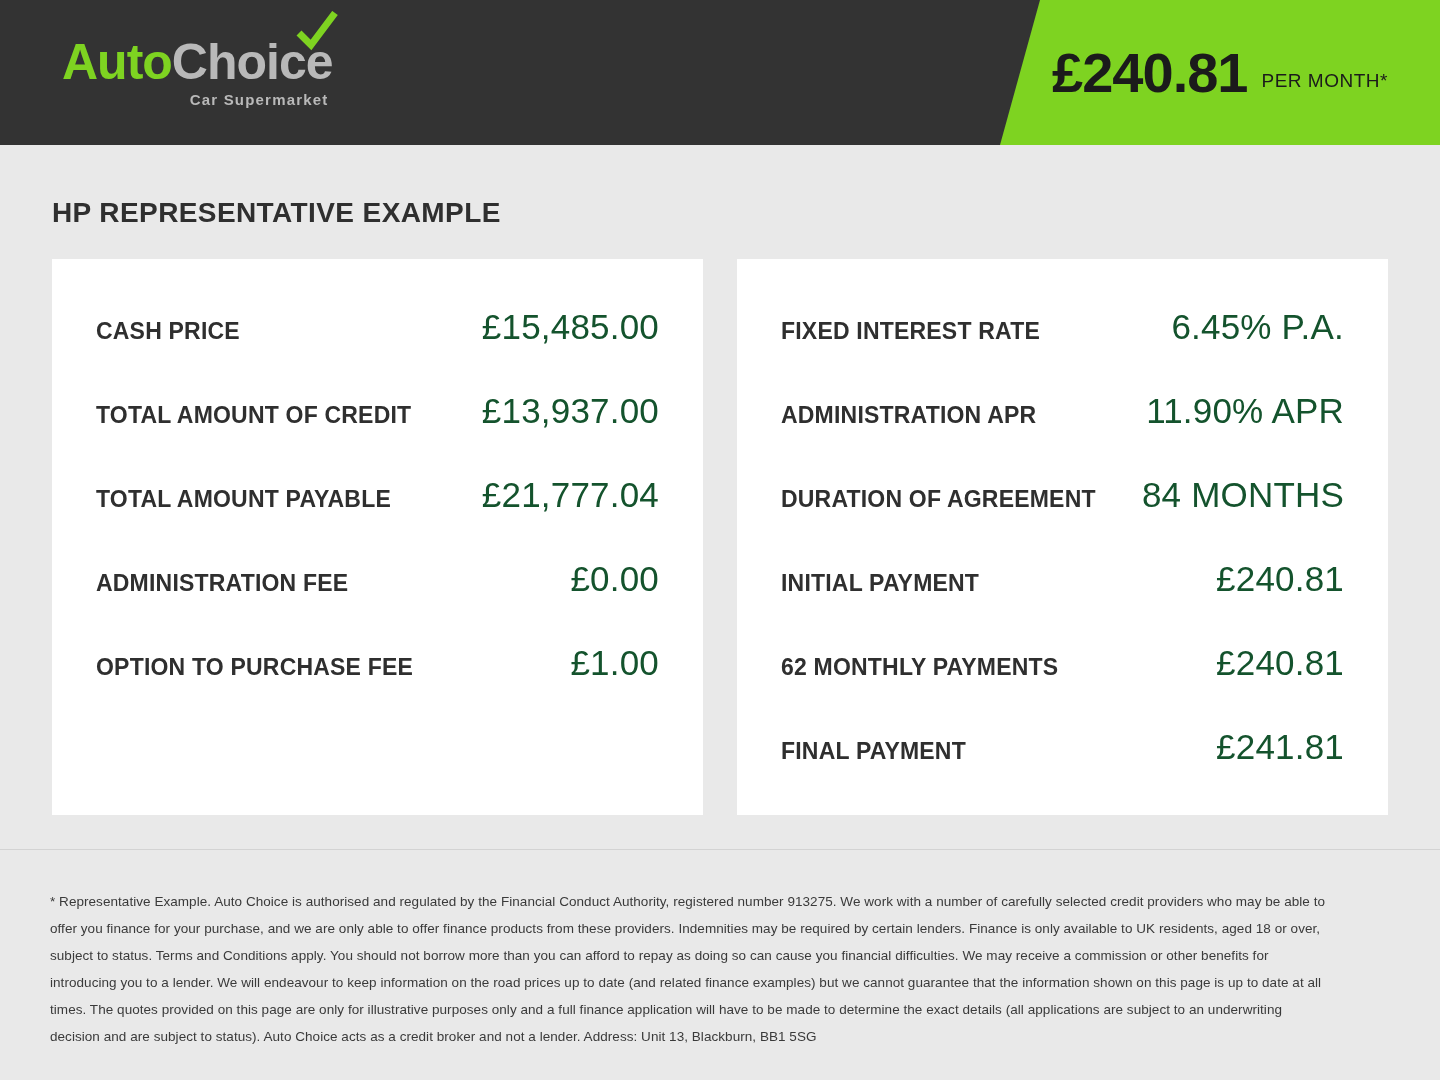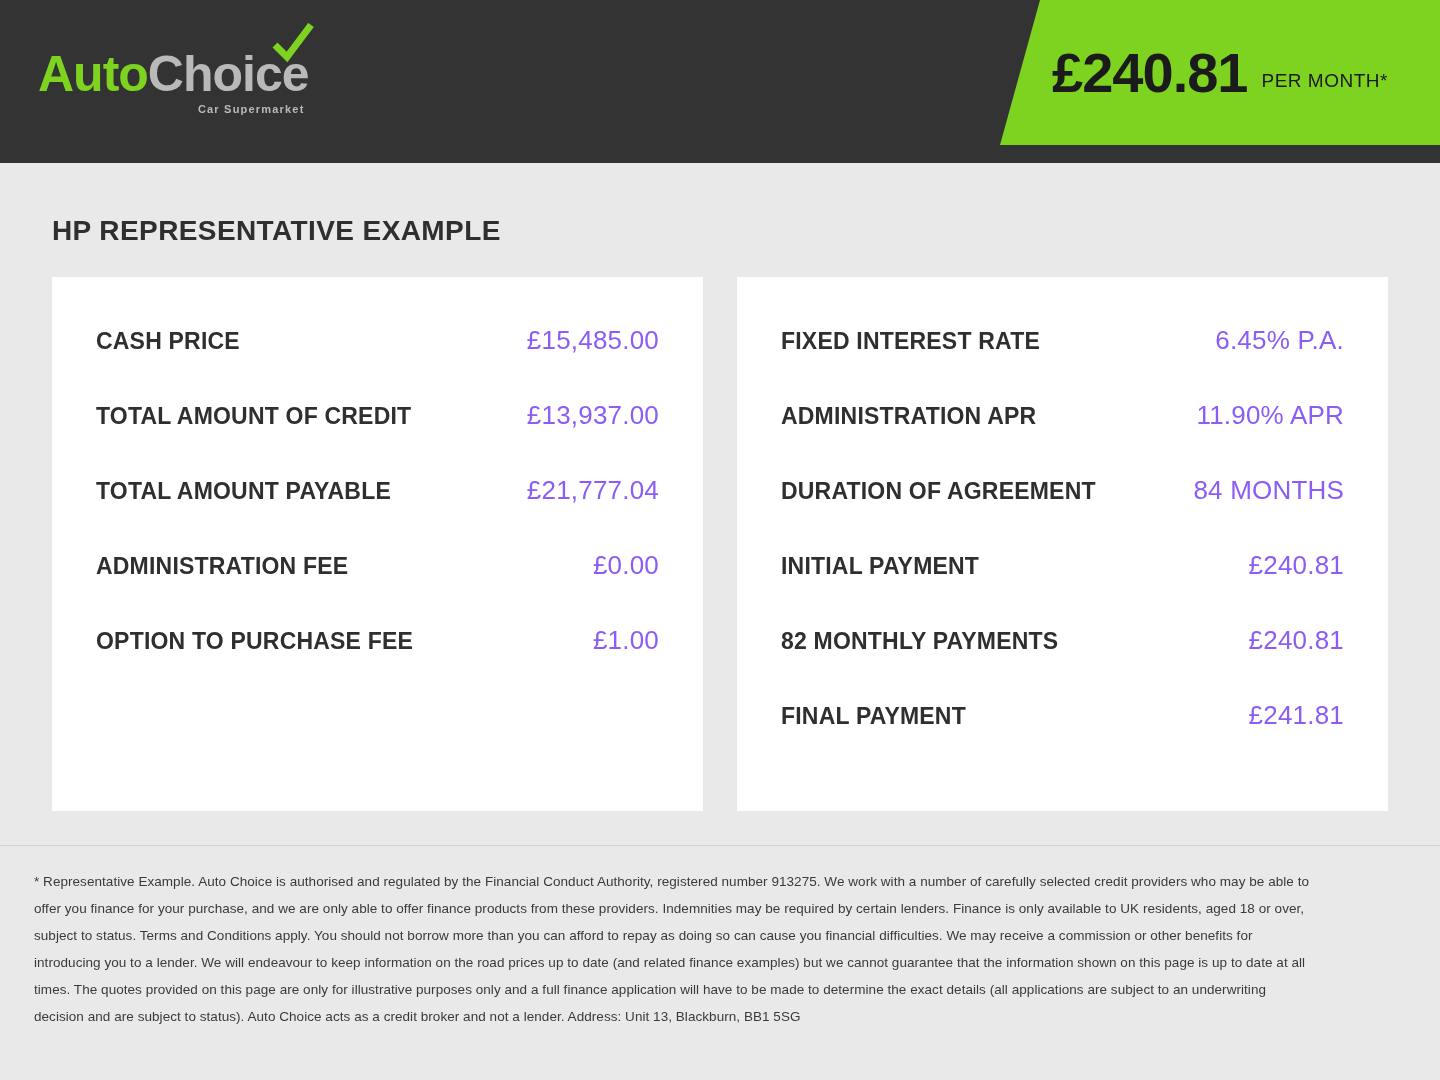--- a/index.html
+++ b/index.html
@@ -17,11 +17,12 @@
   
   .header {
     position: relative;
-    height: 163px;
+    height: 145px;
     background: #333333;
     display: flex;
     align-items: center;
     overflow: hidden;
+    padding-left: 24px;
   }
   .logo-wrap {
     padding-left: 38px;

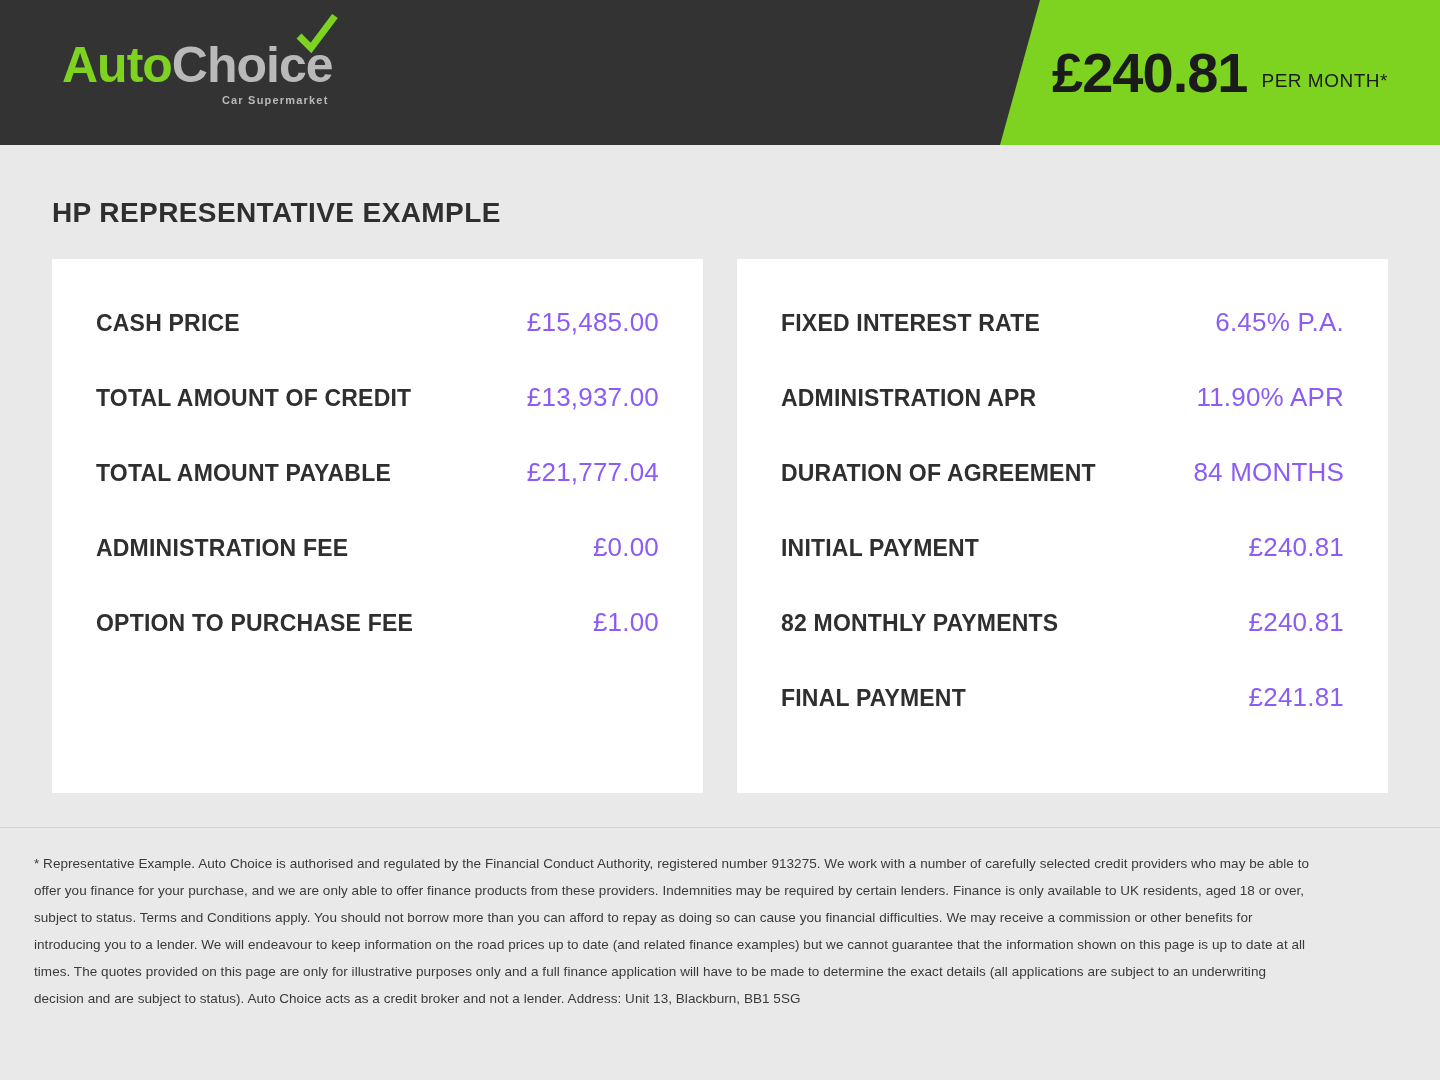--- a/index.html
+++ b/index.html
@@ -50,7 +50,7 @@
   .logo-sub {
     margin-top: 4px;
     text-align: right;
-    font-size: 11px;
+    font-size: 15px;
     letter-spacing: 1.2px;
     color: #b9b9b9;
     font-weight: bold;

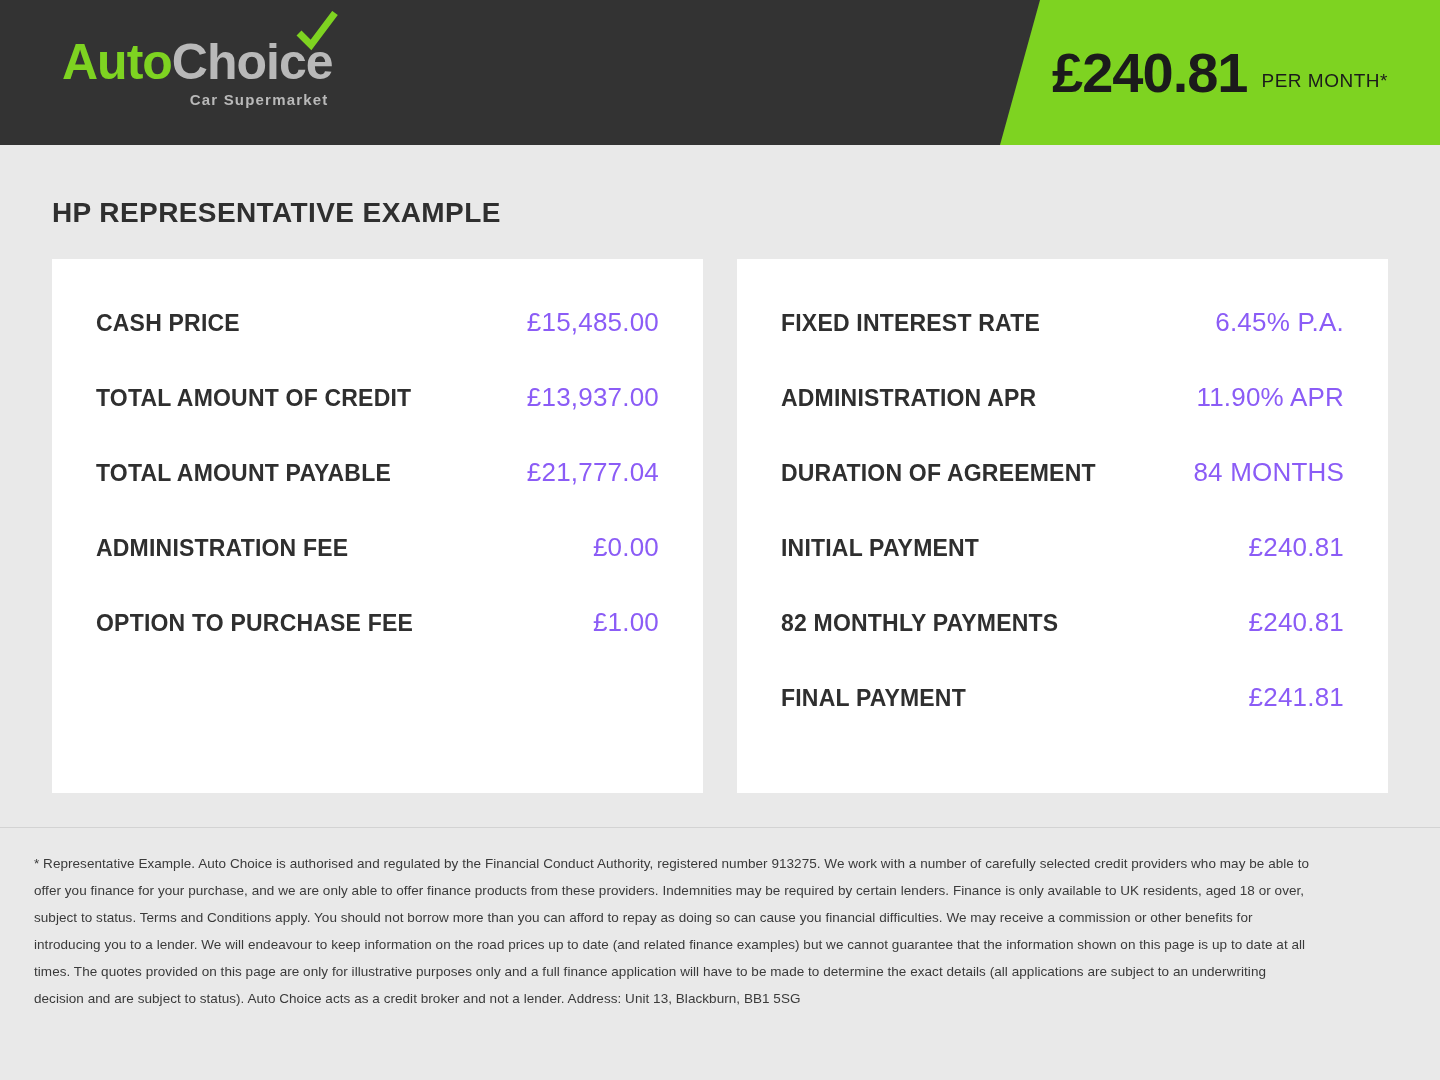--- a/index.html
+++ b/index.html
@@ -121,8 +121,8 @@
     white-space: nowrap;
   }
   .row-value {
-    font-size: 26px;
-    color: #8b5cf6;
+    font-size: 35px;
+    color: #14532d;
     letter-spacing: 0.2px;
     white-space: nowrap;
   }

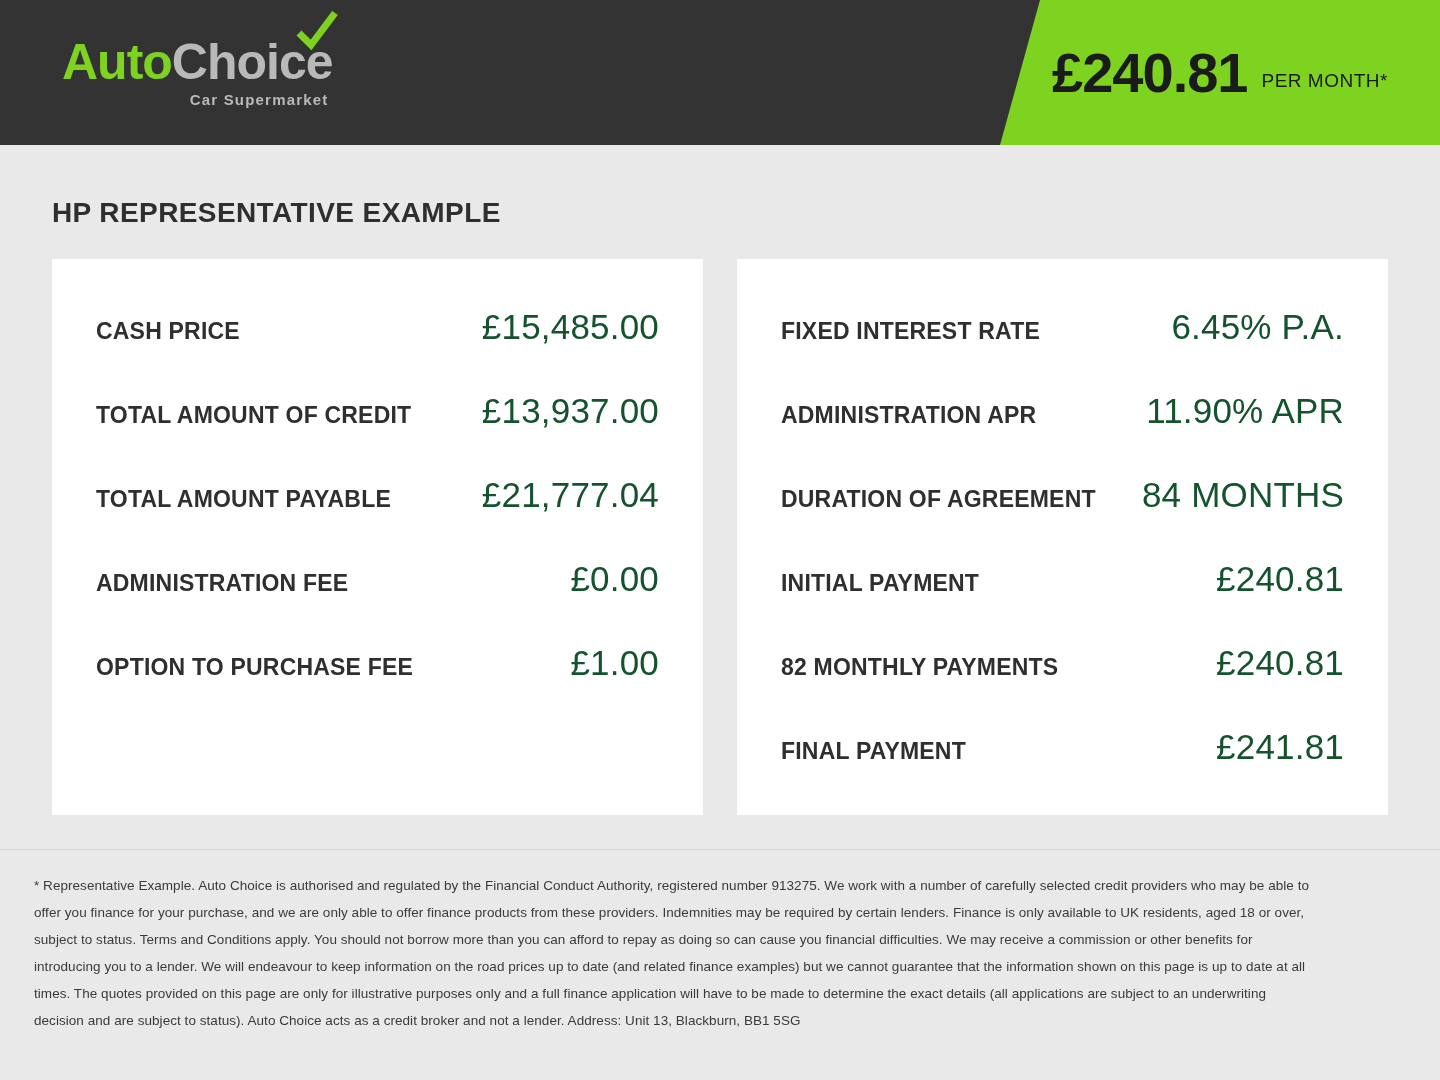--- a/index.html
+++ b/index.html
@@ -205,7 +205,7 @@
           <span class="row-value">£240.81</span>
         </div>
         <div class="row">
-          <span class="row-label">82 MONTHLY PAYMENTS</span>
+          <span class="row-label">62 MONTHLY PAYMENTS</span>
           <span class="row-value">£240.81</span>
         </div>
         <div class="row">

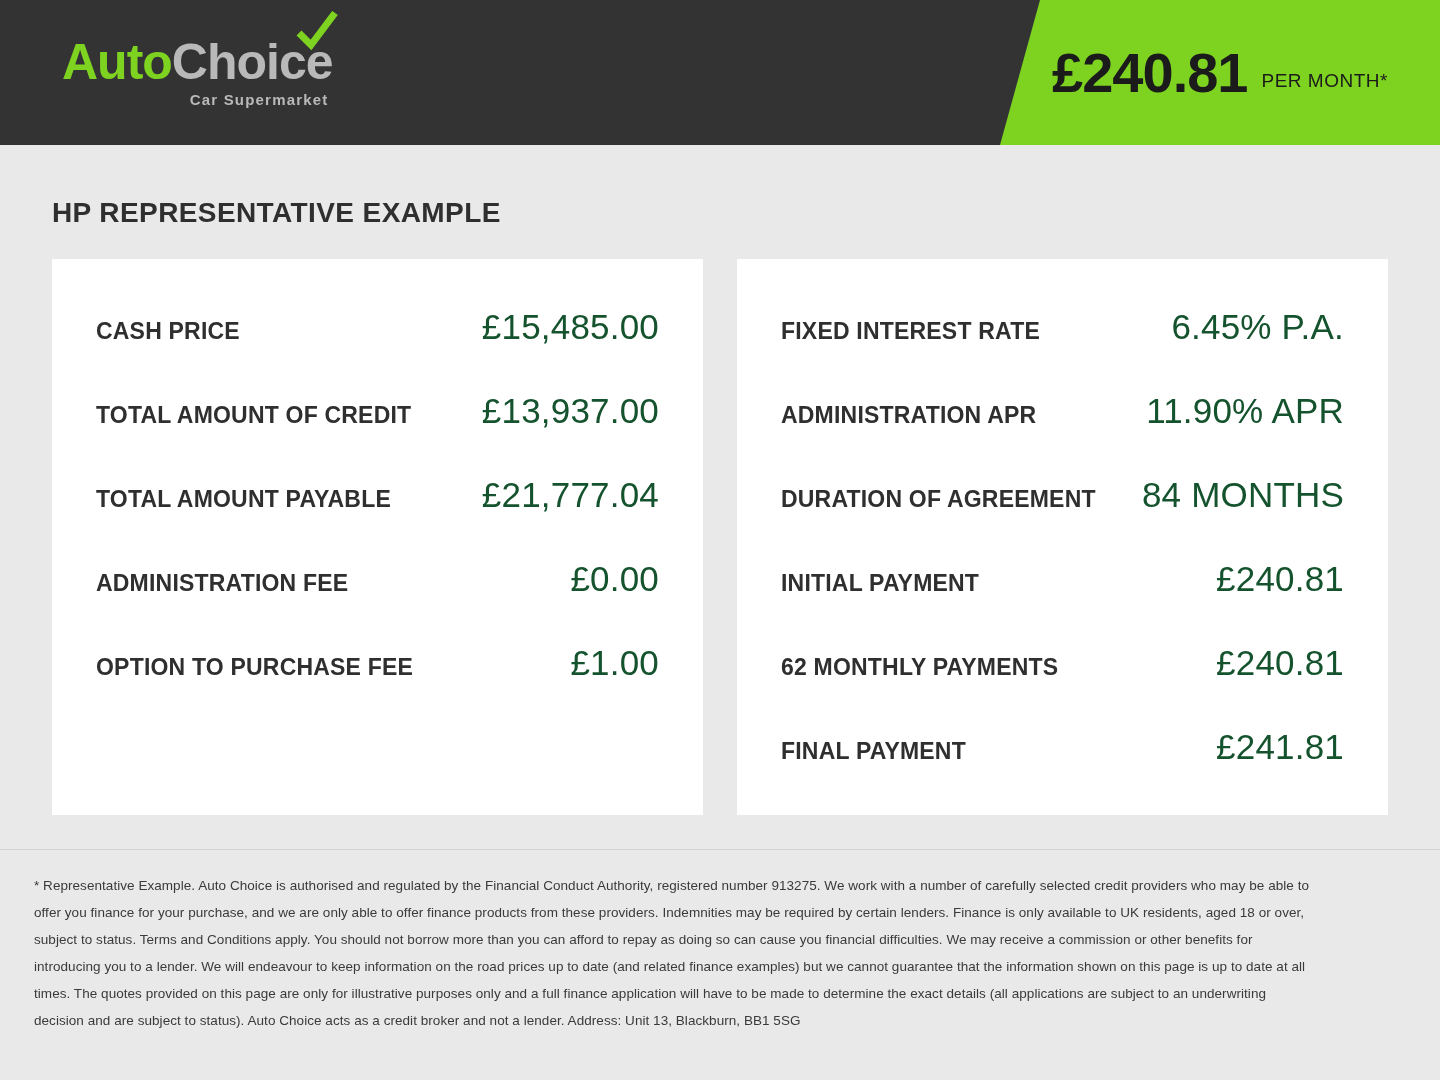--- a/index.html
+++ b/index.html
@@ -134,7 +134,7 @@
     padding: 22px 34px 0 34px;
   }
   .footer p {
-    margin: 0;
+    margin: 16px;
     font-size: 13.5px;
     line-height: 2.0;
     color: #3a3a3a;

